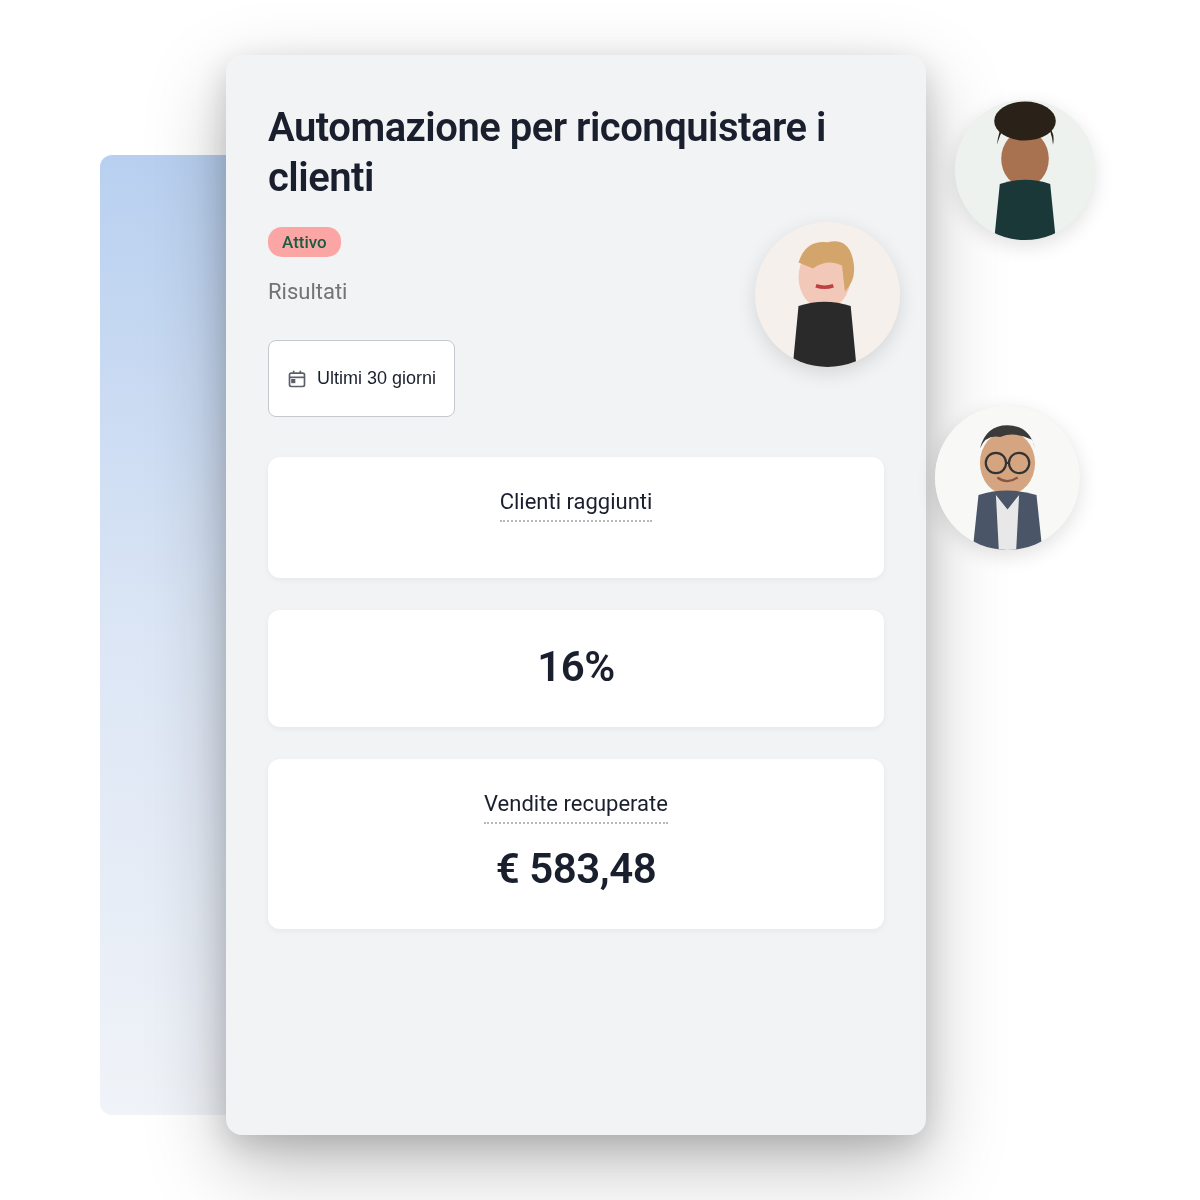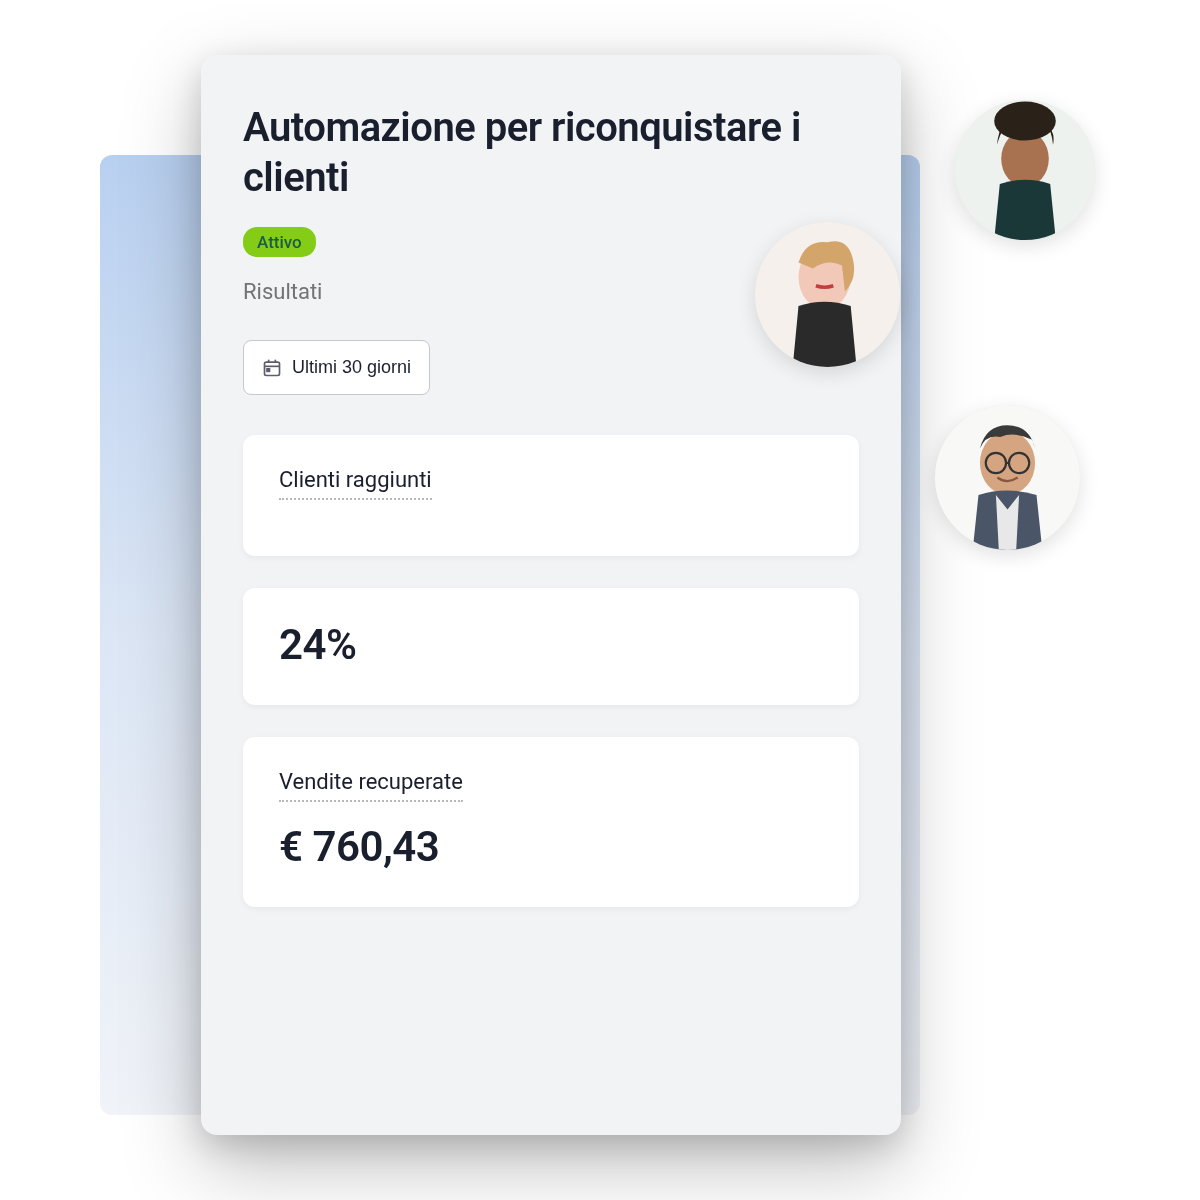--- a/index.html
+++ b/index.html
@@ -26,7 +26,7 @@
     }
     .card {
       position: absolute;
-      left: 201px;
+      left: 226px;
       top: 55px;
       width: 700px;
       height: 1080px;

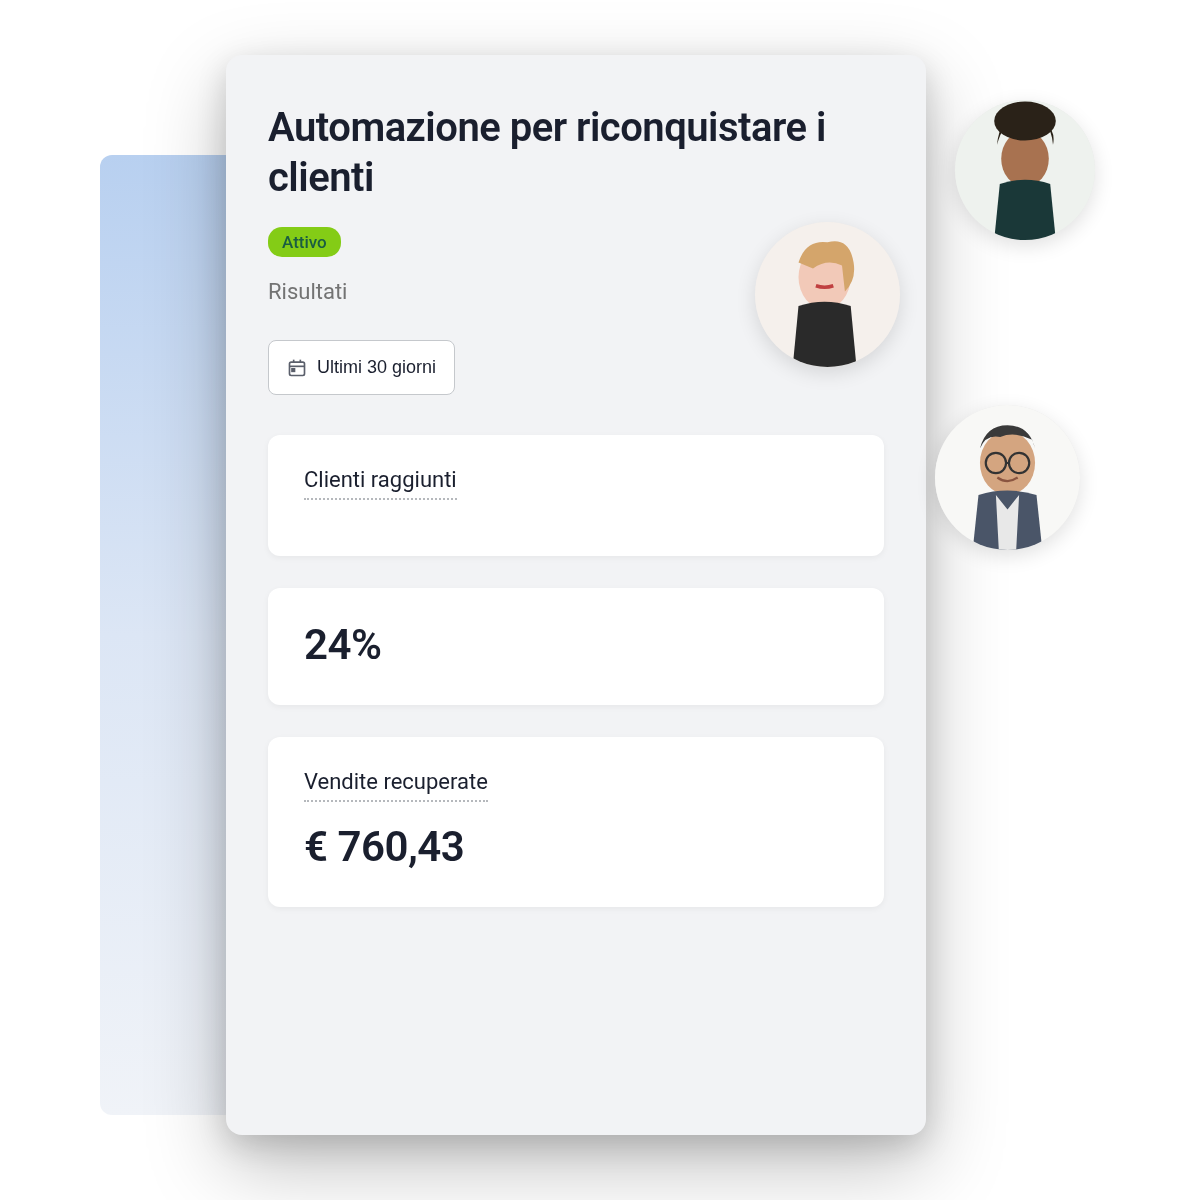--- a/index.html
+++ b/index.html
@@ -45,7 +45,7 @@
     }
     .status-badge {
       display: inline-block;
-      background: #84cc16;
+      background: #fca5a5;
       color: #1a5d42;
       font-size: 17px;
       font-weight: 500;

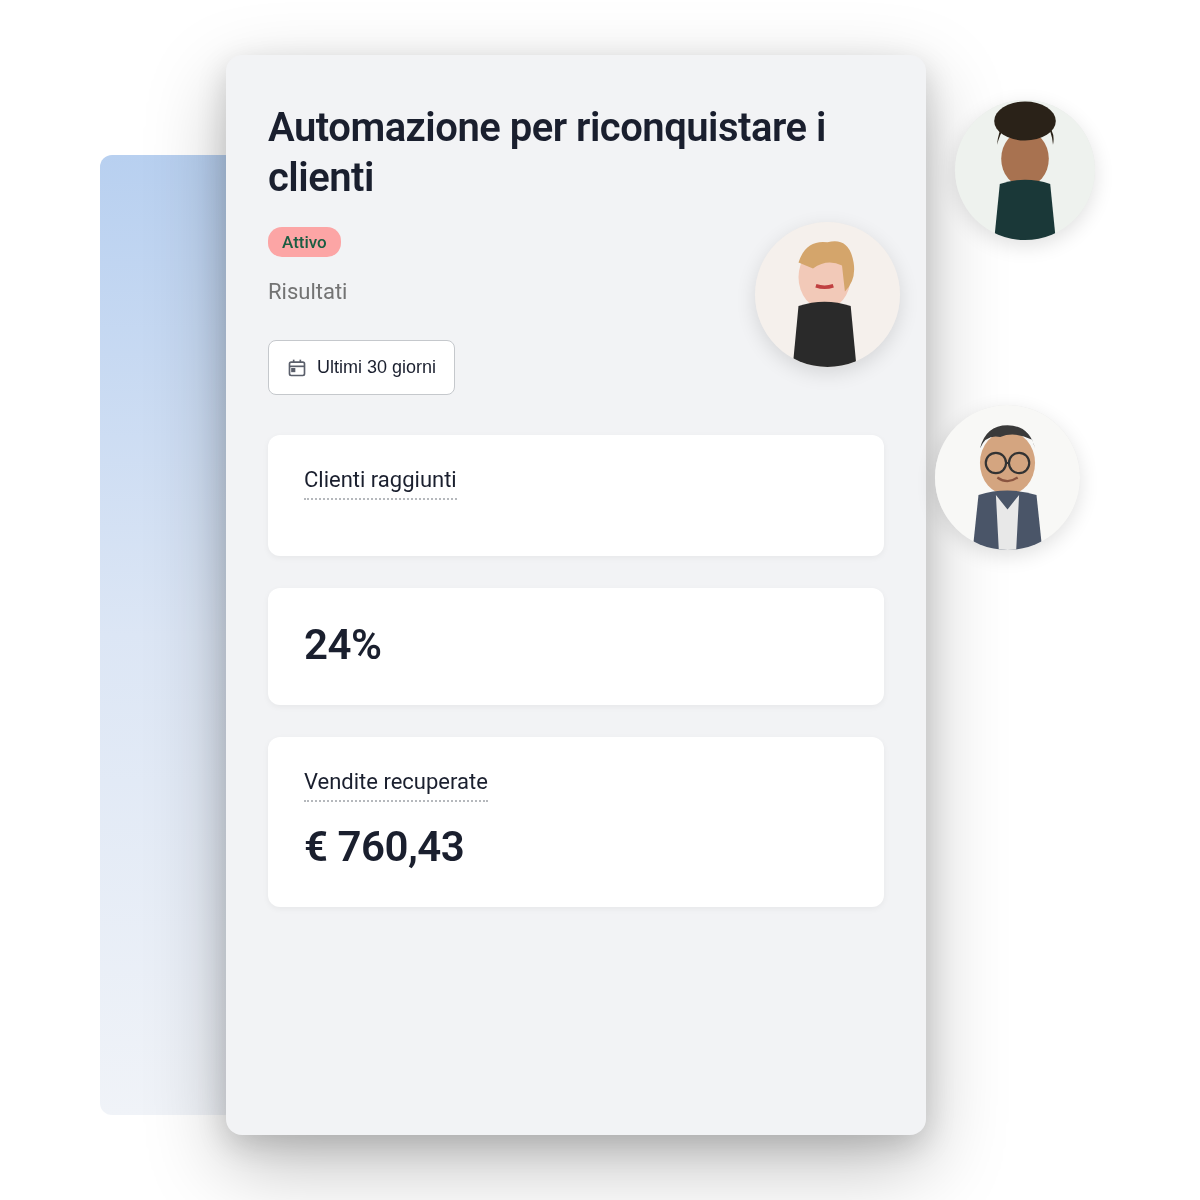--- a/index.html
+++ b/index.html
@@ -66,7 +66,7 @@
       background: #fff;
       border: 1px solid #c5c8cc;
       border-radius: 8px;
-      padding: 16px 18px;
+      padding: 27px 18px;
       font-size: 18px;
       color: #1a1f2e;
       cursor: pointer;

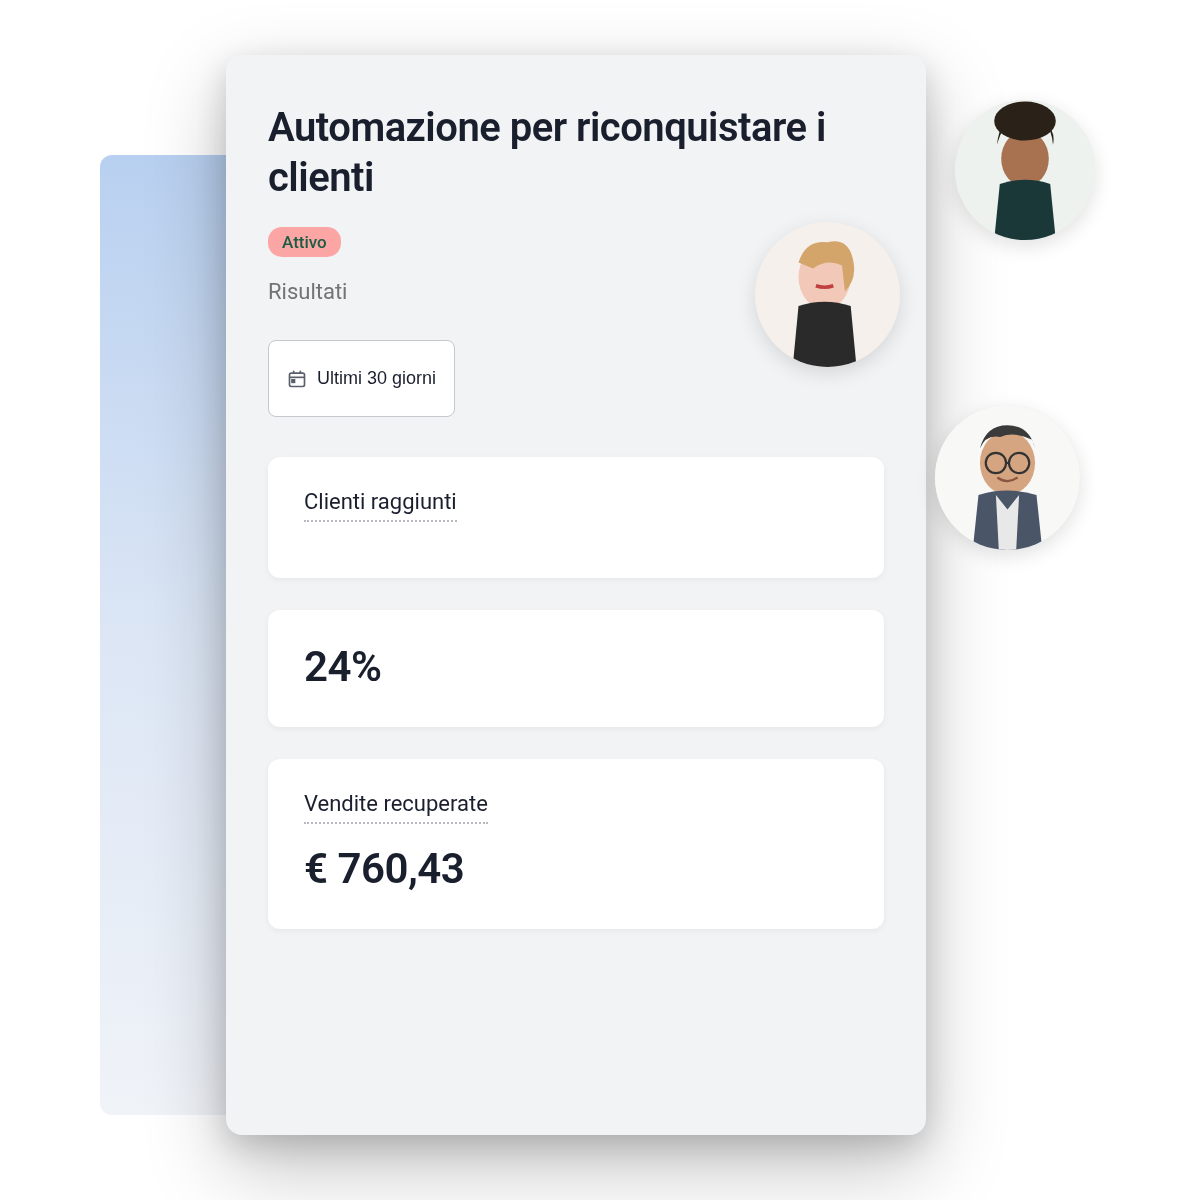--- a/index.html
+++ b/index.html
@@ -87,6 +87,7 @@
       border-radius: 12px;
       padding: 32px 36px 36px;
       box-shadow: 0 2px 6px rgba(0,0,0,0.05);
+      text-align: center;
     }
     .metric-label {
       font-size: 22px;

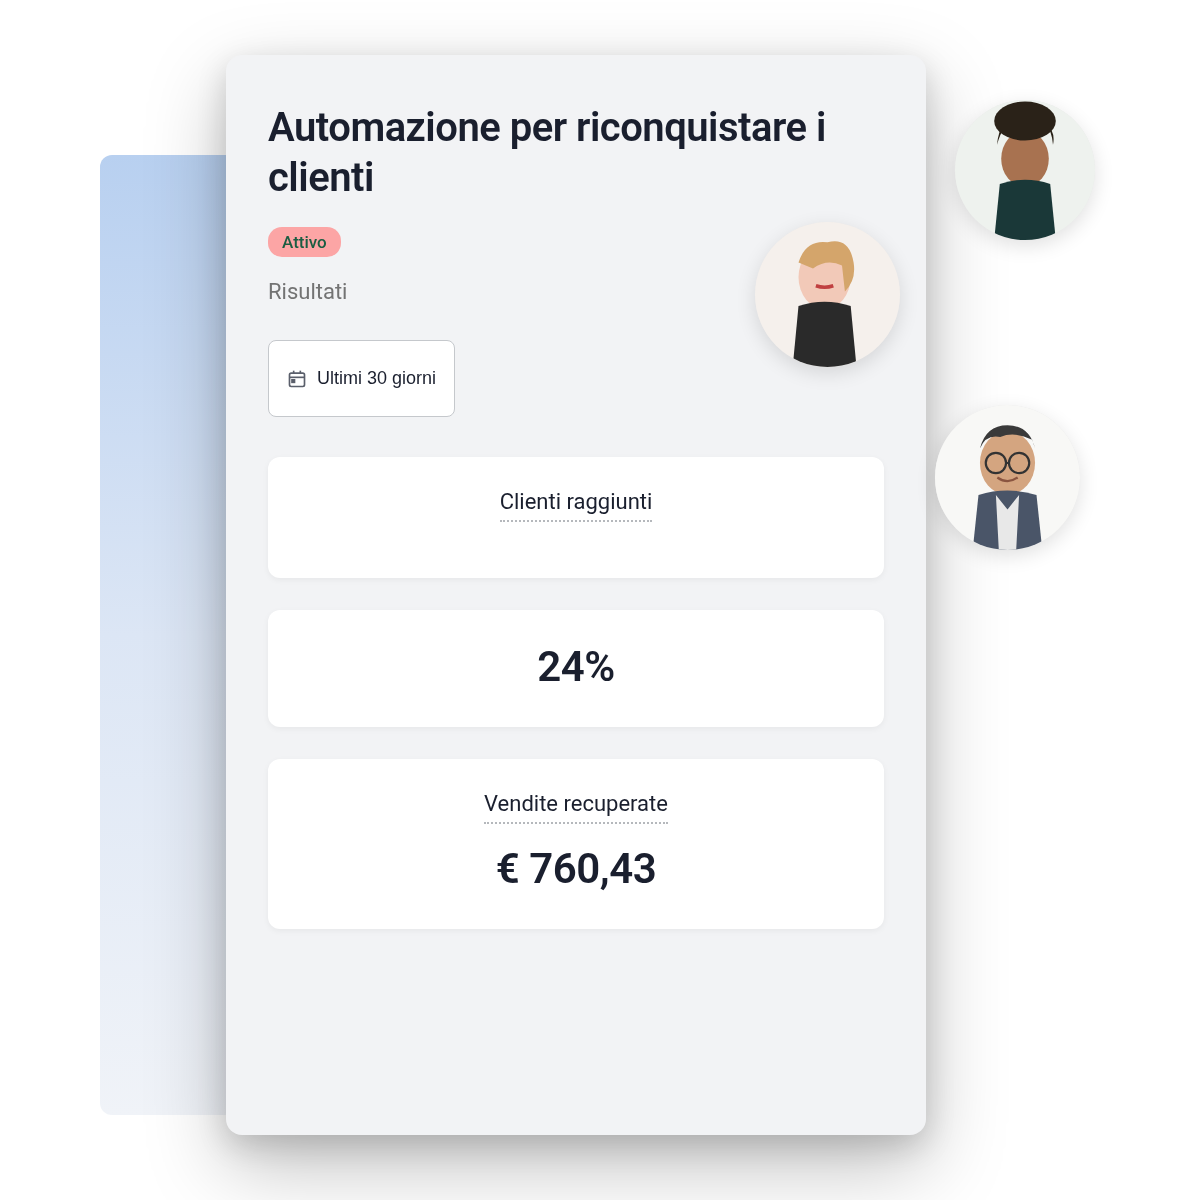--- a/index.html
+++ b/index.html
@@ -162,7 +162,7 @@
       <div class="metric-label">Clienti raggiunti</div>
     </div>
     <div class="metric-card">
-      <div class="metric-value">24%</div>
+      <div class="metric-value">16%</div>
     </div>
     <div class="metric-card">
       <div class="metric-label">Vendite recuperate</div>

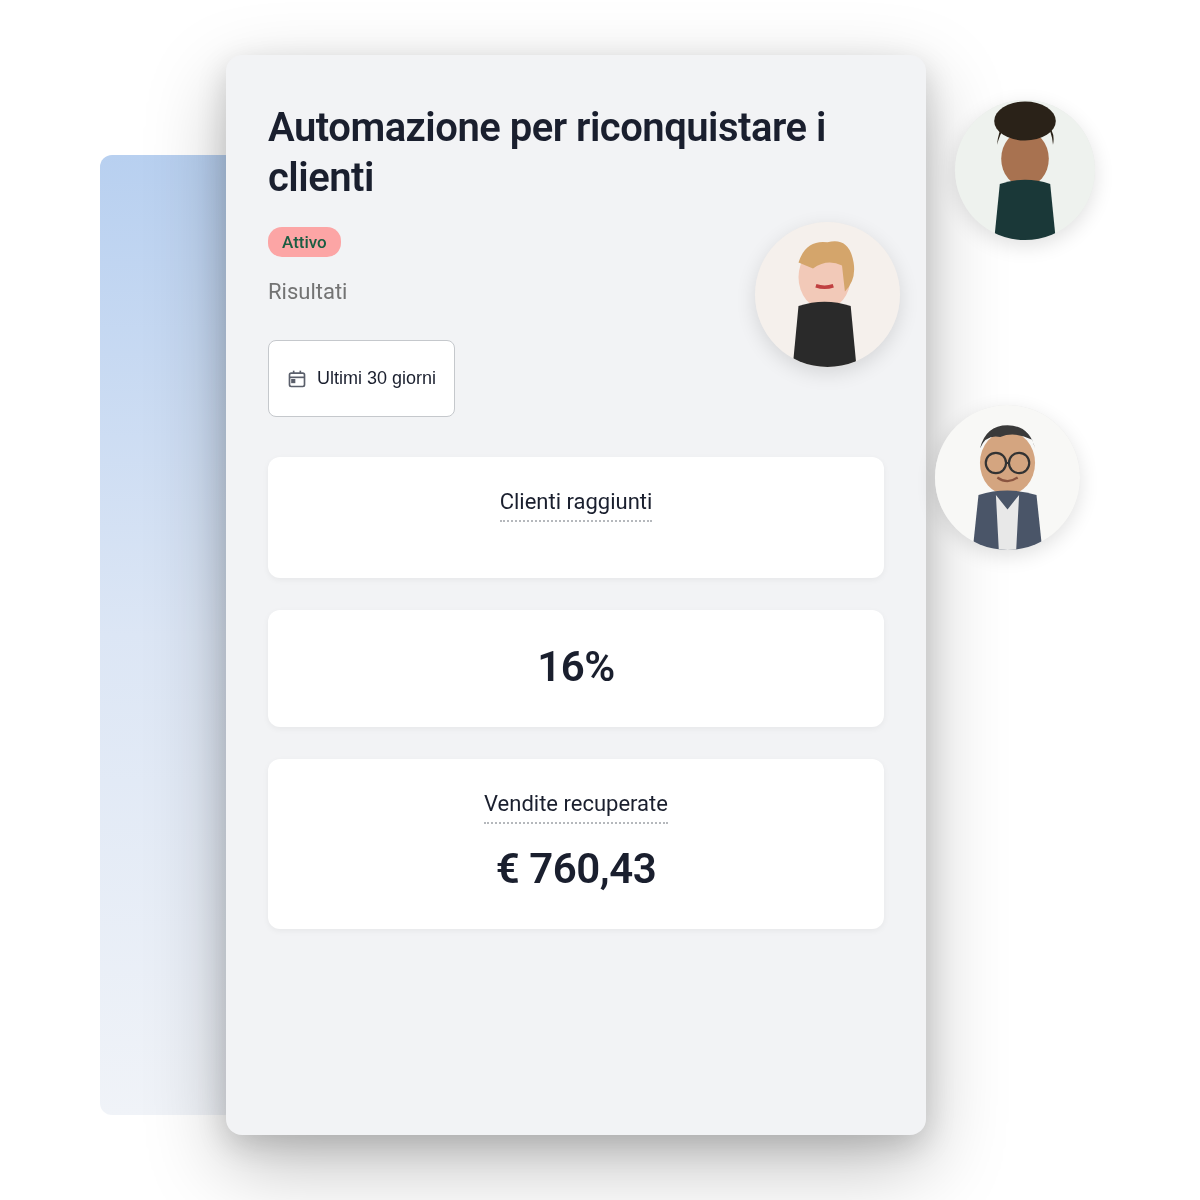--- a/index.html
+++ b/index.html
@@ -166,7 +166,7 @@
     </div>
     <div class="metric-card">
       <div class="metric-label">Vendite recuperate</div>
-      <div class="metric-value">€ 760,43</div>
+      <div class="metric-value">€ 583,48</div>
     </div>
   </div>
 </div>

